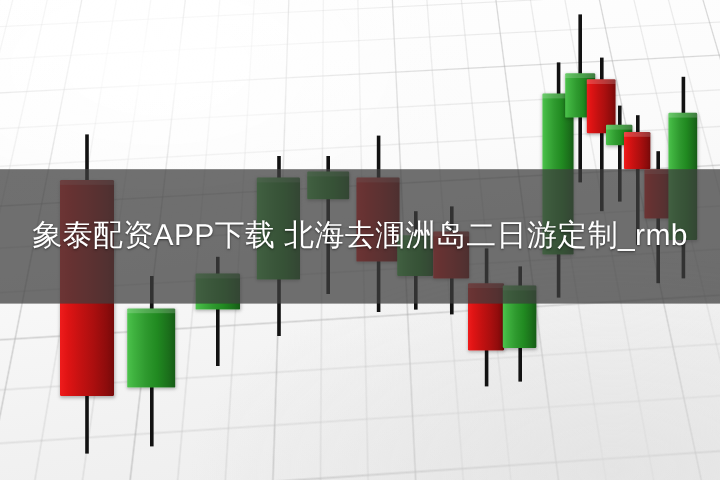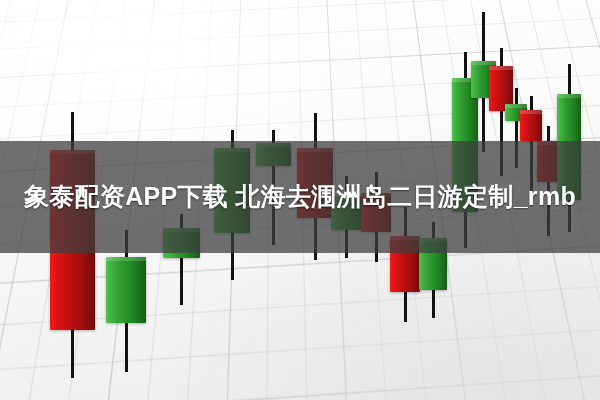--- a/index.html
+++ b/index.html
@@ -80,7 +80,7 @@
   .title{
     position:absolute;left:0;right:0;
     display:flex;flex-direction:column;align-items:center;justify-content:center;
-    color:#ffffff;font-weight:700;letter-spacing:.3px;
+    color:#ffffff;font-weight:400;letter-spacing:.3px;
     text-shadow:0 1px 2px rgba(0,0,0,.55);
     line-height:1.42;
   }

